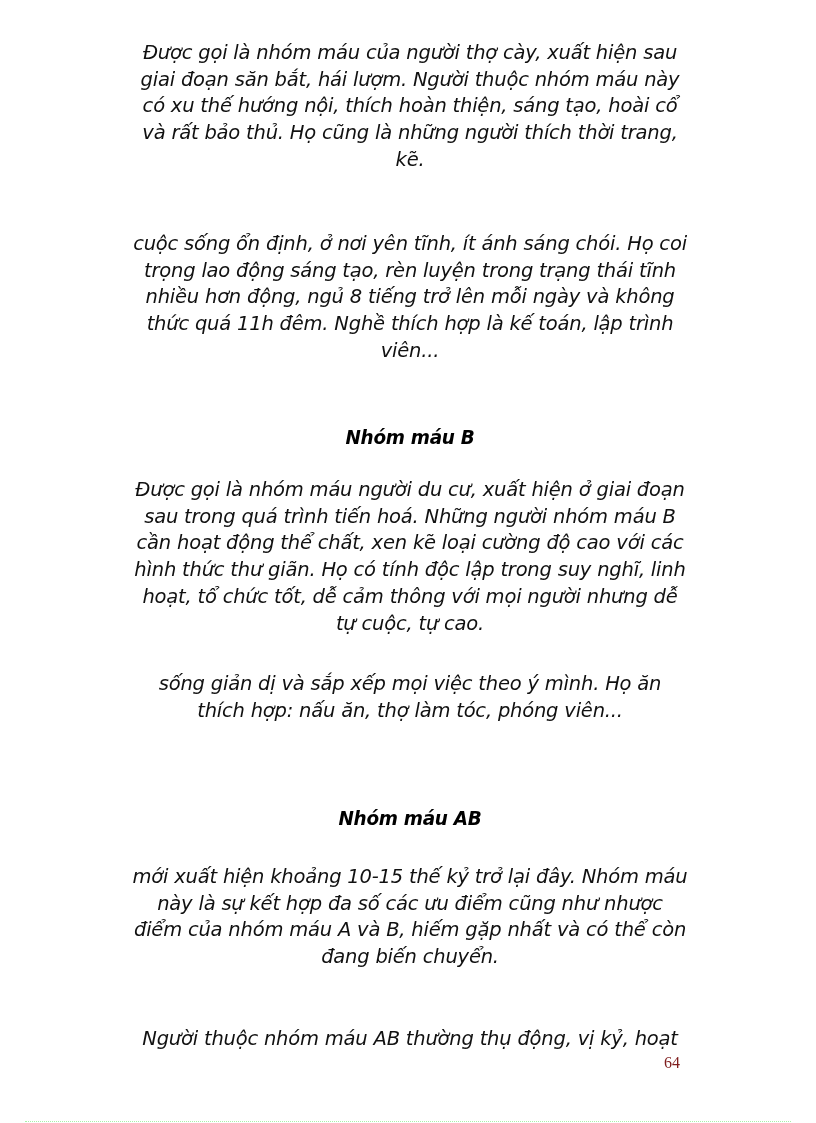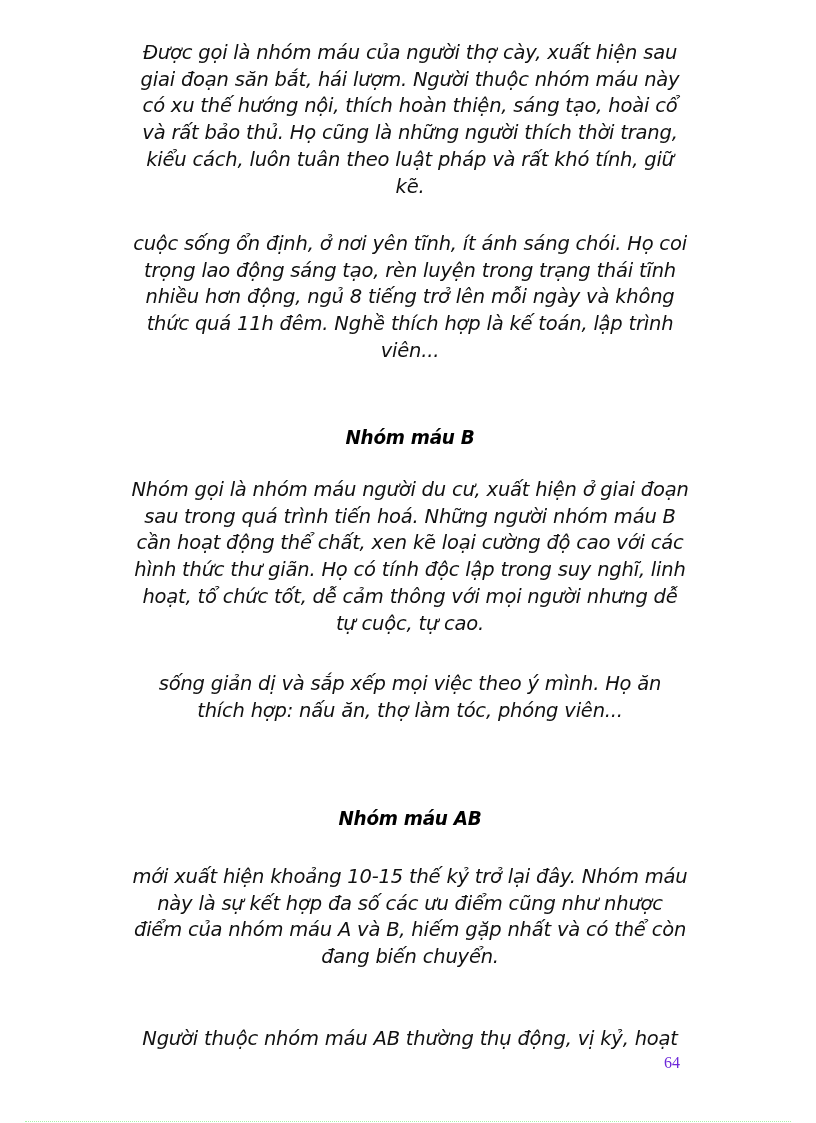--- a/index.html
+++ b/index.html
@@ -81,7 +81,6 @@
     <span class="line">giai đoạn săn bắt, hái lượm. Người thuộc nhóm máu này</span>
     <span class="line">có xu thế hướng nội, thích hoàn thiện, sáng tạo, hoài cổ</span>
     <span class="line">và rất bảo thủ. Họ cũng là những người thích thời trang,</span>
-    <span class="line">kiểu cách, luôn tuân theo luật pháp và rất khó tính, giữ</span>
     <span class="line">kẽ.</span>
   </div>
 

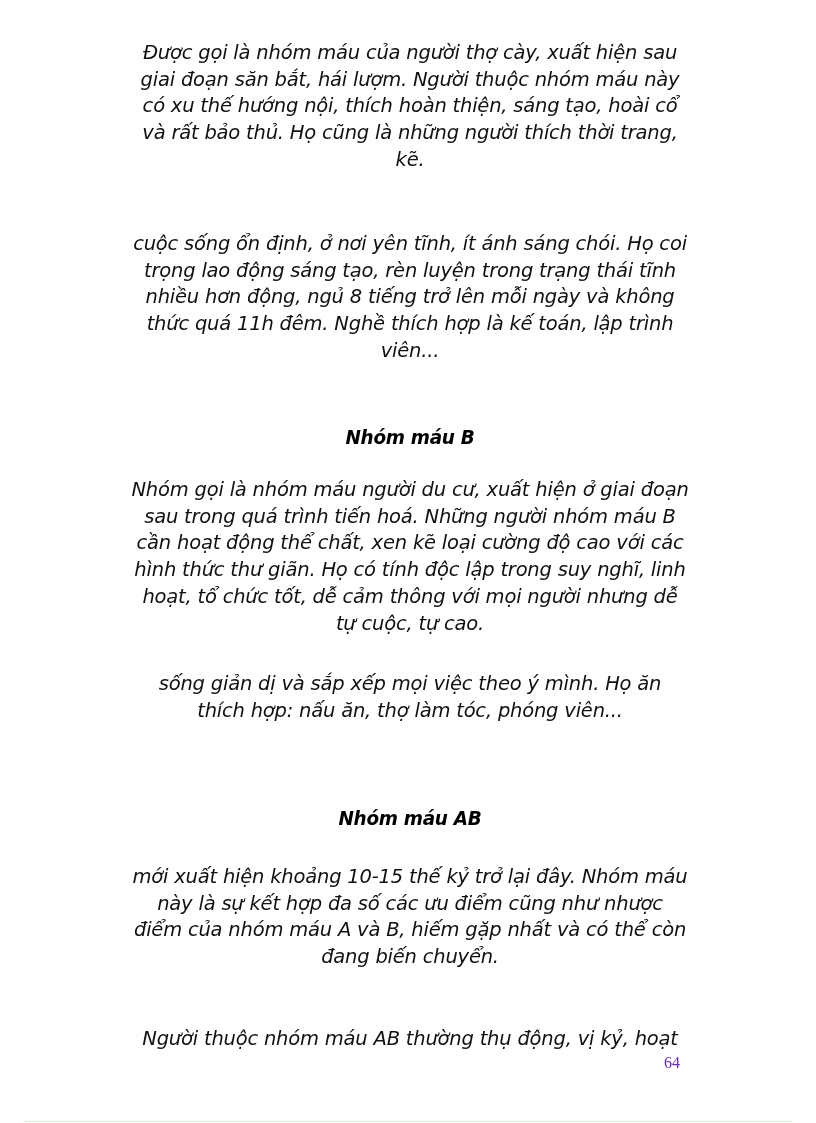--- a/index.html
+++ b/index.html
@@ -95,7 +95,7 @@
   <div class="heading" style="top:424px;">Nhóm máu B</div>
 
   <div class="block" style="top:477px;">
-    <span class="line">Nhóm gọi là nhóm máu người du cư, xuất hiện ở giai đoạn</span>
+    <span class="line">Được gọi là nhóm máu người du cư, xuất hiện ở giai đoạn</span>
     <span class="line">sau trong quá trình tiến hoá. Những người nhóm máu B</span>
     <span class="line">cần hoạt động thể chất, xen kẽ loại cường độ cao với các</span>
     <span class="line">hình thức thư giãn. Họ có tính độc lập trong suy nghĩ, linh</span>

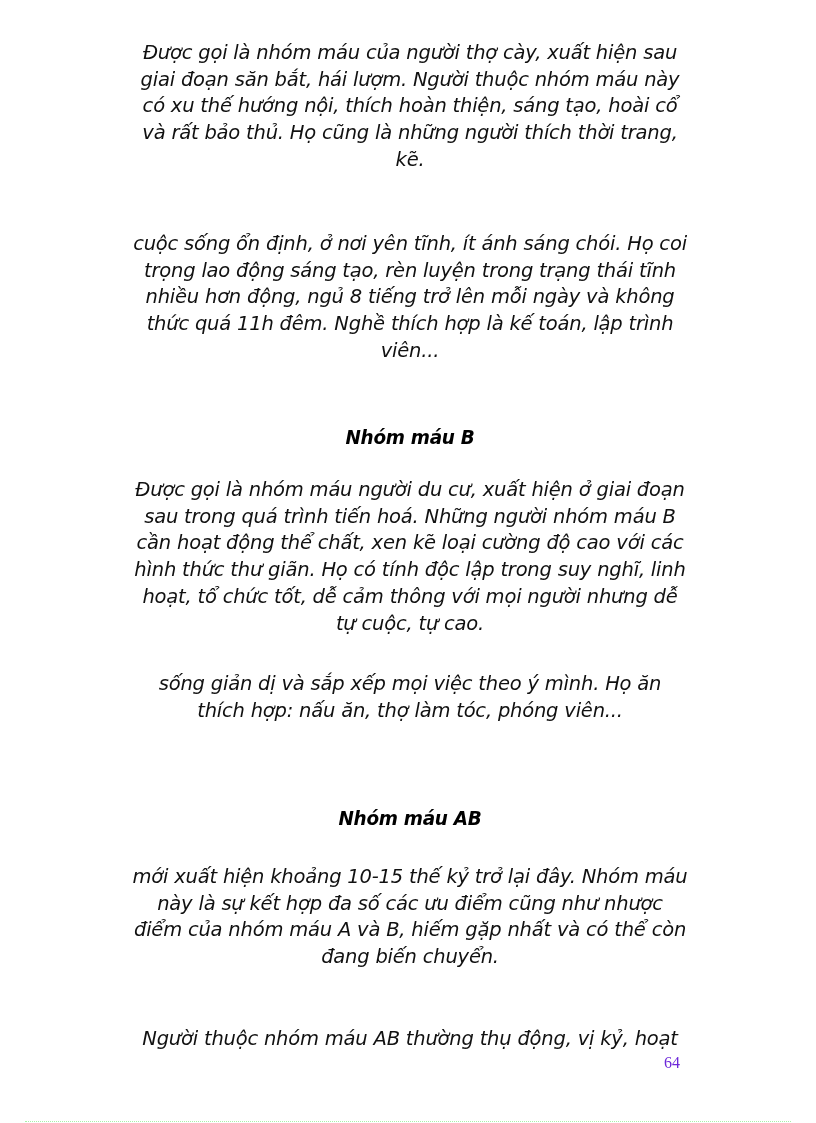--- a/index.html
+++ b/index.html
@@ -60,7 +60,7 @@
       font-family: "Liberation Serif", serif;
       font-size: 16px;
       line-height: 18px;
-      color: #6d28d9;
+      color: #7f1d1d;
     }
     .page-border {
       position: absolute;

